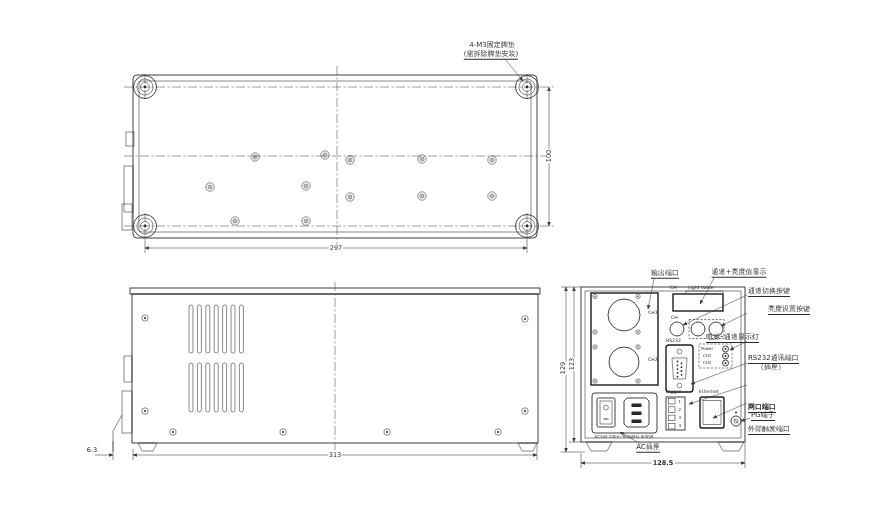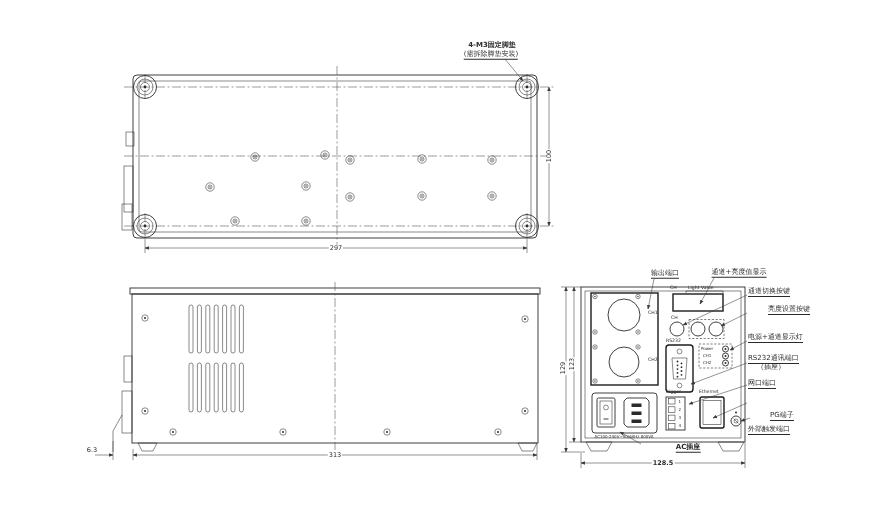--- a/index.html
+++ b/index.html
@@ -374,7 +374,7 @@
   </g>
 </svg>
 
-<span class="t c lbl" style="left:492px;top:45px;font-weight:bold;">4-M3固定脚垫</span>
+<span class="t c lbl" style="left:492px;top:45px;">4-M3固定脚垫</span>
 <span class="t c lbl u" style="left:491px;top:55px;">(需拆除脚垫安装)</span>
 <span class="t c dim" style="left:336px;top:248px;">297</span>
 <span class="t rot dim" style="left:549px;top:156px;">100</span>

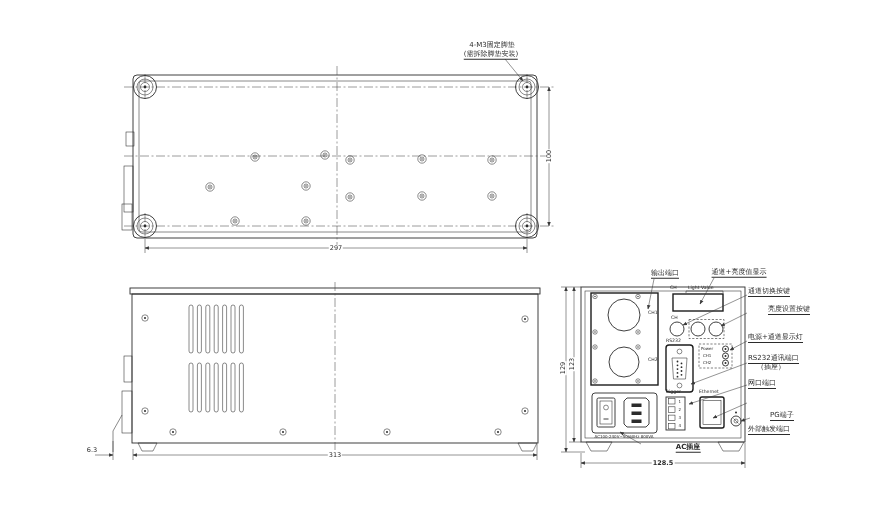--- a/index.html
+++ b/index.html
@@ -390,7 +390,7 @@
 <span class="t c lbl u" style="left:739px;top:273px;">通道+亮度值显示</span>
 <span class="t lbl u" style="left:748px;top:288px;">通道切换按键</span>
 <span class="t lbl u" style="left:768px;top:306px;">亮度设置按键</span>
-<span class="t lbl u" style="left:748px;top:334px;">电源+通道显示灯</span>
+<span class="t lbl u" style="left:706px;top:334px;font-family:Liberation Serif, serif;">电源+通道显示灯</span>
 <span class="t lbl u" style="left:748px;top:355px;">RS232通讯端口</span>
 <span class="t lbl" style="left:757px;top:364px;">（插座）</span>
 <span class="t lbl u" style="left:748px;top:378px;margin-top:48px;">外部触发端口</span>

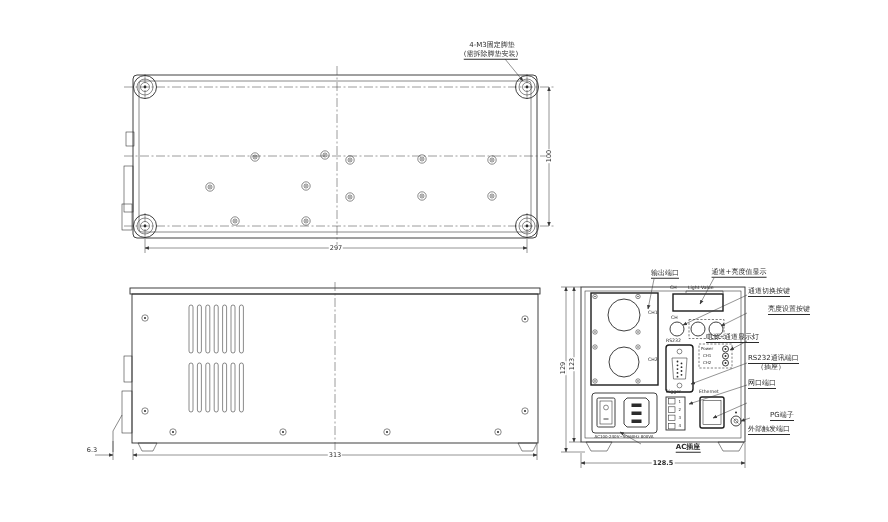--- a/index.html
+++ b/index.html
@@ -394,7 +394,7 @@
 <span class="t lbl u" style="left:748px;top:355px;">RS232通讯端口</span>
 <span class="t lbl" style="left:757px;top:364px;">（插座）</span>
 <span class="t lbl u" style="left:748px;top:378px;margin-top:48px;">外部触发端口</span>
-<span class="t lbl u" style="left:748px;top:380px;">网口端口</span>
+<span class="t lbl u" style="left:748px;top:404px;font-weight:bold;">网口端口</span>
 <span class="t lbl u" style="left:751px;top:412px;margin-left:19px;">PG端子</span>
 <span class="t c lbl u" style="left:688px;top:448px;font-weight:bold;">AC插座</span>
 

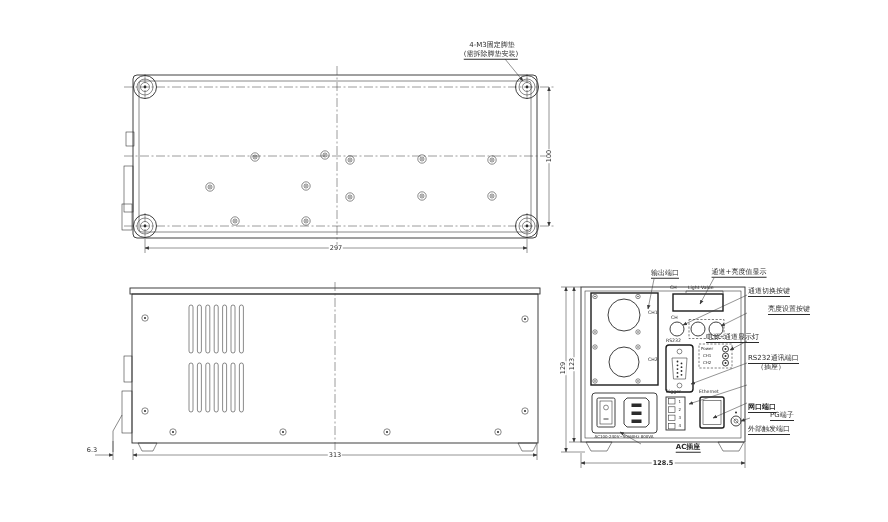--- a/index.html
+++ b/index.html
@@ -395,7 +395,7 @@
 <span class="t lbl" style="left:757px;top:364px;">（插座）</span>
 <span class="t lbl u" style="left:748px;top:378px;margin-top:48px;">外部触发端口</span>
 <span class="t lbl u" style="left:748px;top:404px;font-weight:bold;">网口端口</span>
-<span class="t lbl u" style="left:751px;top:412px;margin-left:19px;">PG端子</span>
+<span class="t lbl u" style="left:751px;top:412px;">PG端子</span>
 <span class="t c lbl u" style="left:688px;top:448px;font-weight:bold;">AC插座</span>
 
 <span class="t tiny" style="left:670px;top:286px;">CH</span>

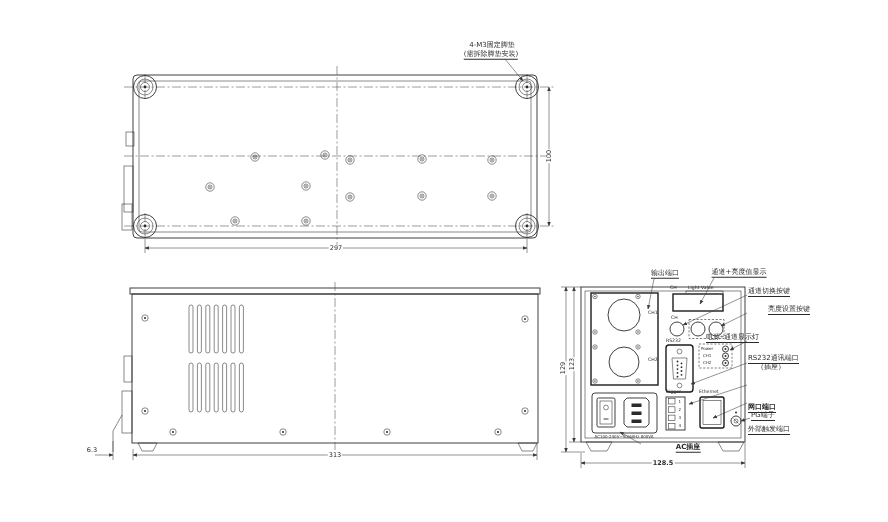--- a/index.html
+++ b/index.html
@@ -396,7 +396,7 @@
 <span class="t lbl u" style="left:748px;top:378px;margin-top:48px;">外部触发端口</span>
 <span class="t lbl u" style="left:748px;top:404px;font-weight:bold;">网口端口</span>
 <span class="t lbl u" style="left:751px;top:412px;">PG端子</span>
-<span class="t c lbl u" style="left:688px;top:448px;font-weight:bold;">AC插座</span>
+<span class="t c lbl u" style="left:648px;top:448px;">AC插座</span>
 
 <span class="t tiny" style="left:670px;top:286px;">CH</span>
 <span class="t tiny" style="left:688px;top:286px;">Light Value</span>

